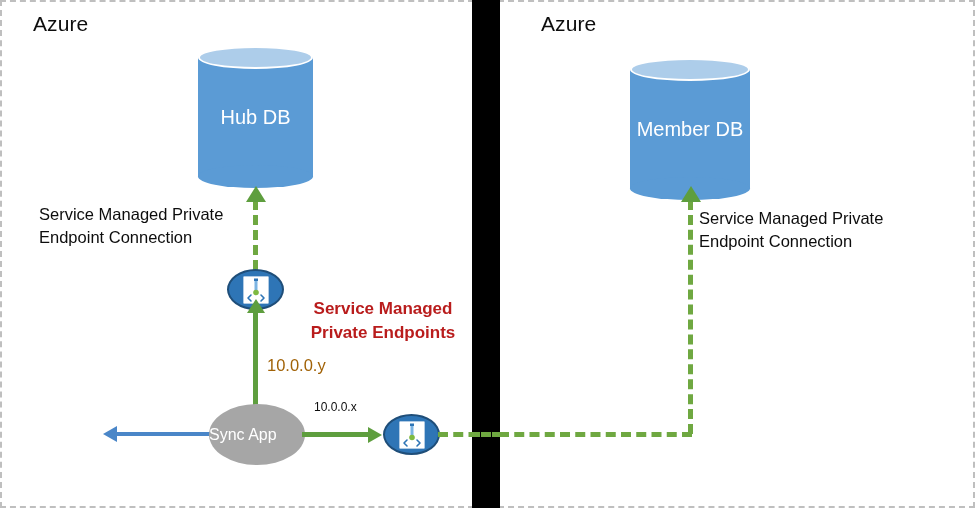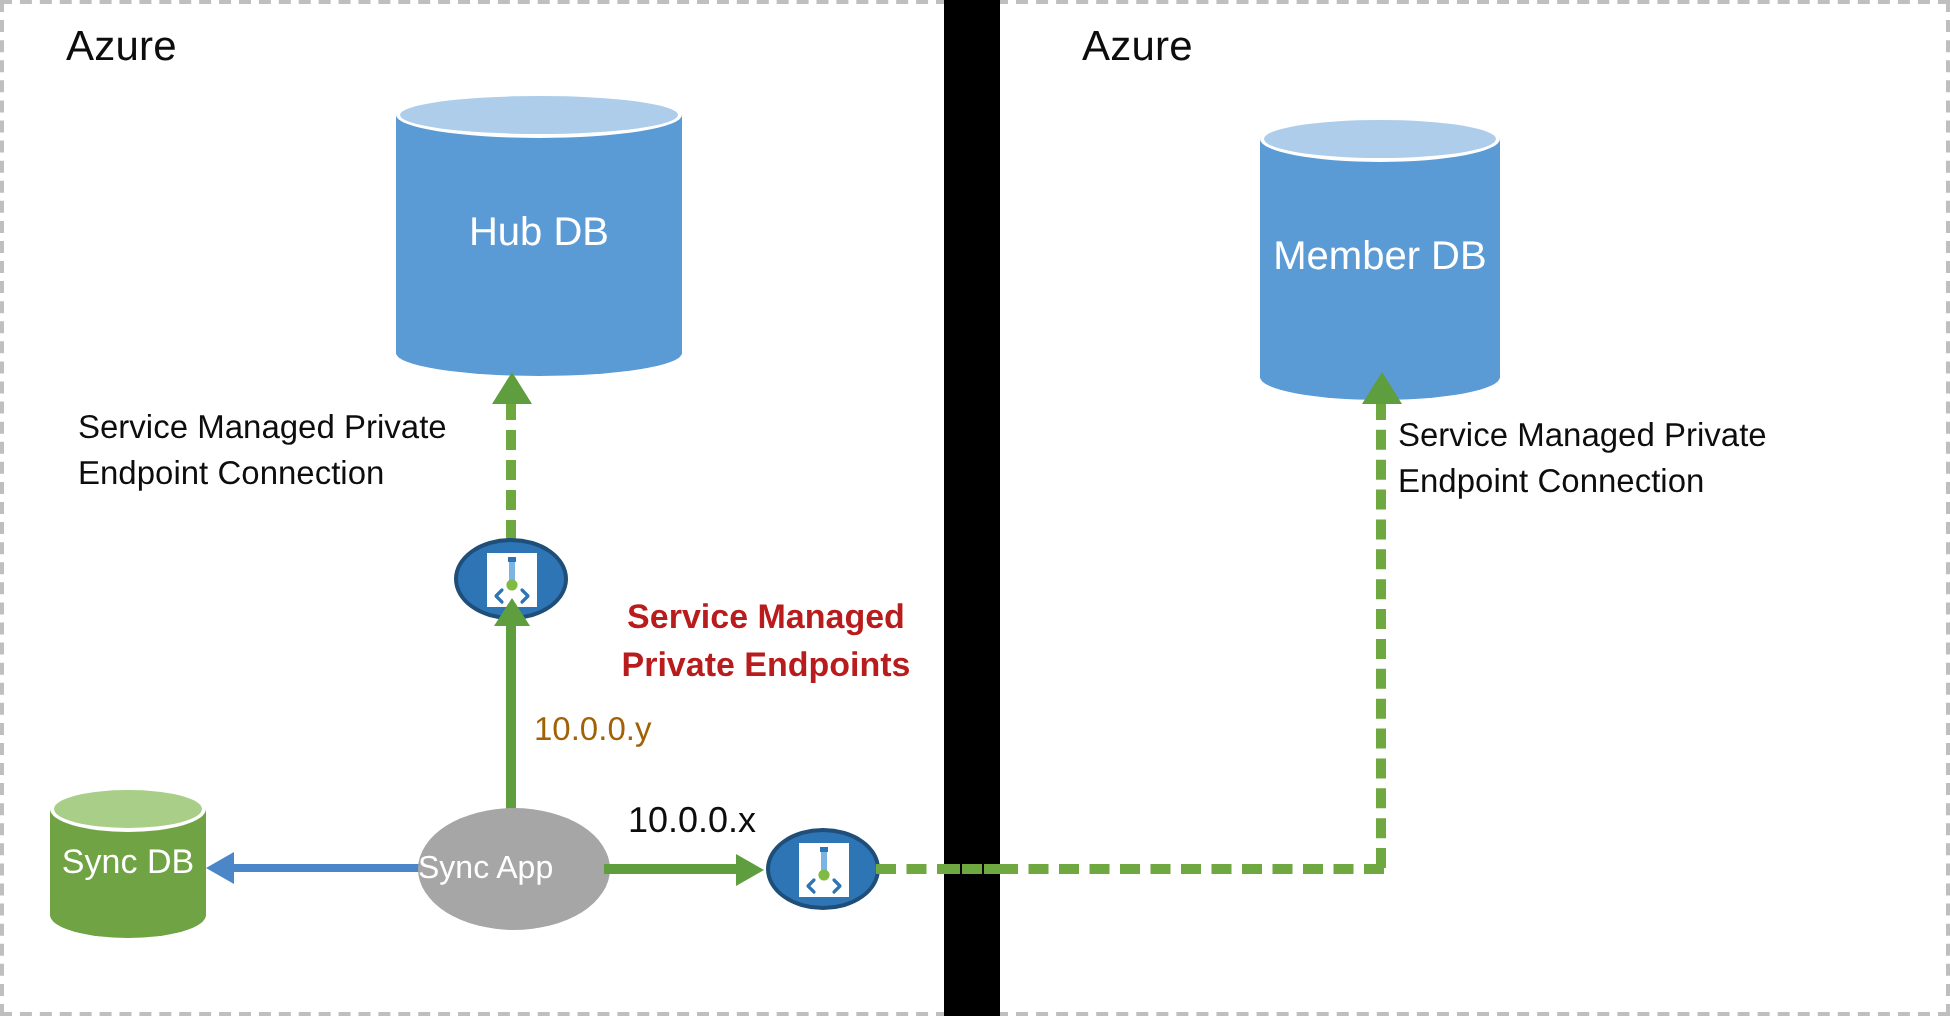--- a/index.html
+++ b/index.html
@@ -39,7 +39,7 @@
   .cyl.green .bot {background:#6FA344;}
   .cyl.green .top {background:#A9CE87;border:2px solid #ffffff;box-sizing:border-box;}
 
-  #hub-db   {left:198px;top:46px; width:115px;height:142px;padding-left:28px;}
+  #hub-db   {left:198px;top:46px; width:115px;height:142px;}
   #member-db{left:630px;top:58px; width:120px;height:142px;}
   #sync-db  {left:25px; top:393px;width:78px; height:76px;}
   #sync-db .label{font-size:17px;line-height:21px;}

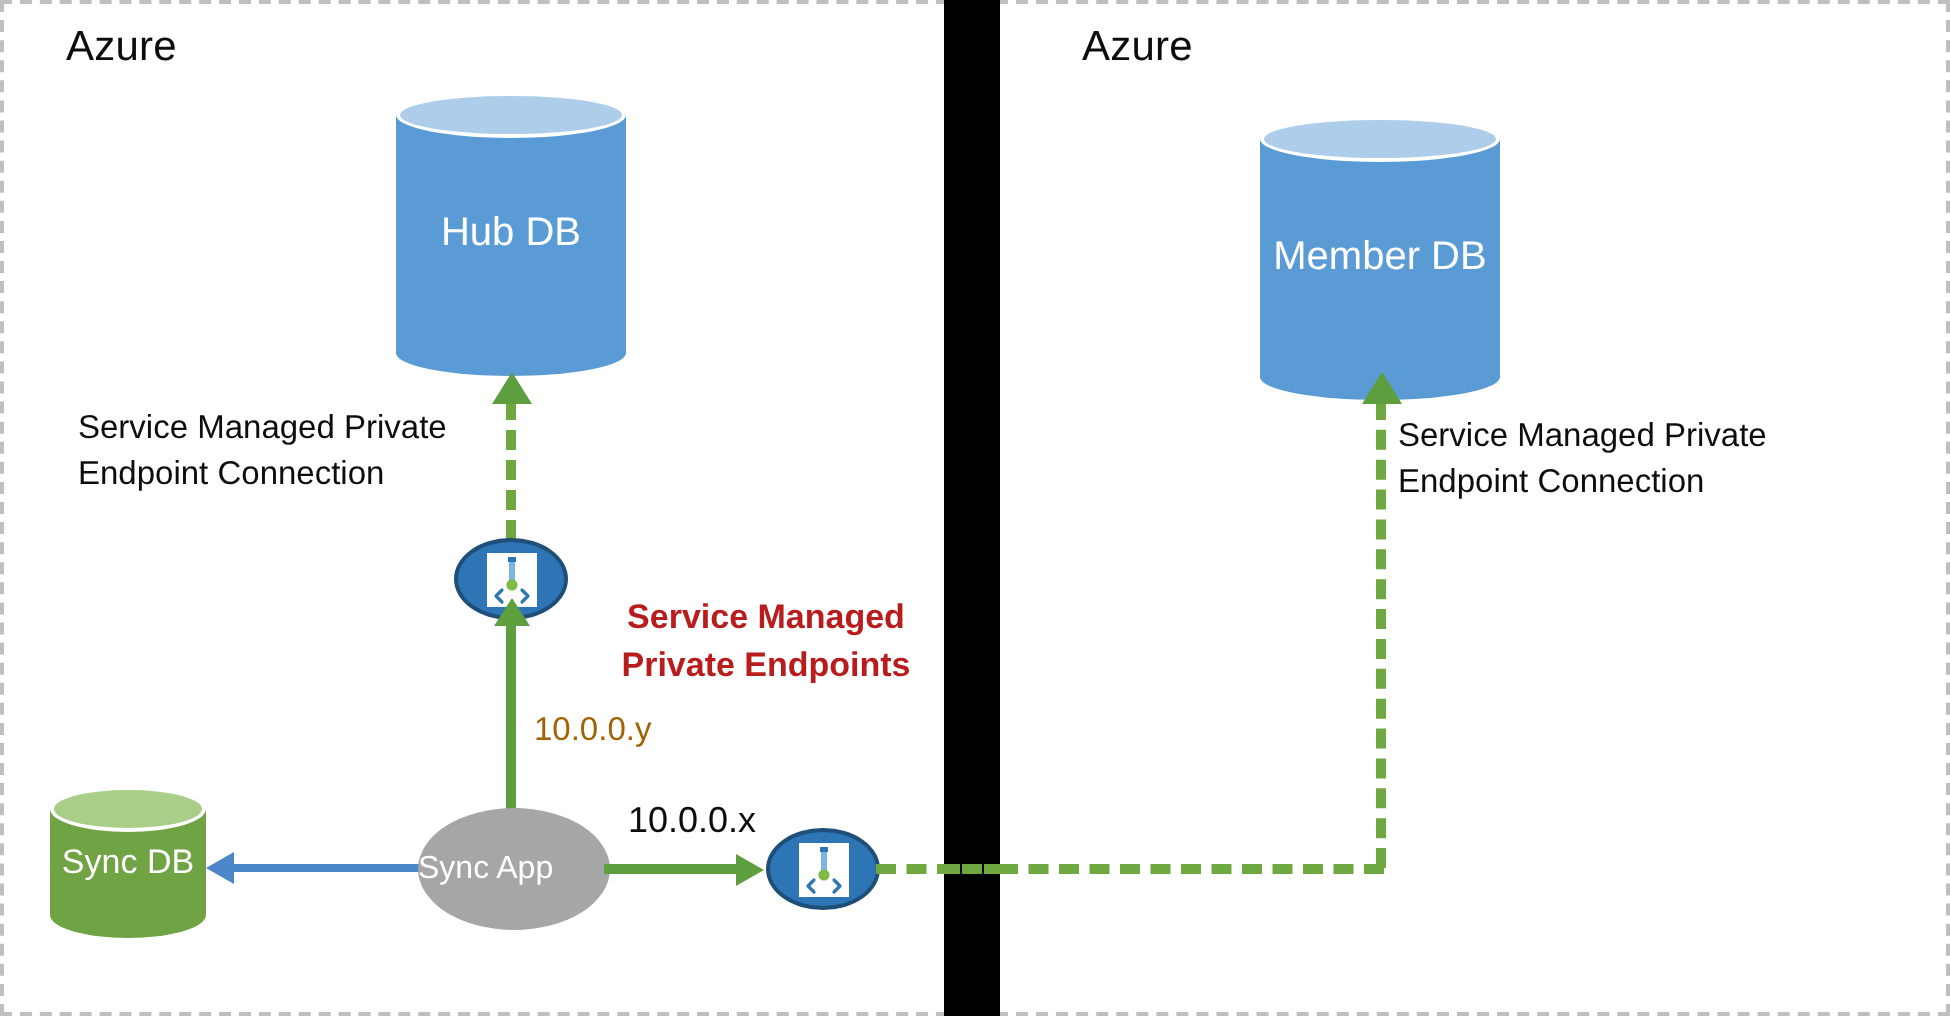--- a/index.html
+++ b/index.html
@@ -105,7 +105,7 @@
   #label-hub-conn   {left:39px; top:203px;}
   #label-member-conn{left:699px;top:207px;}
   #label-ip-y{position:absolute;left:267px;top:356px;font-size:16.5px;color:#a16207;}
-  #label-ip-x{position:absolute;left:314px;top:400px;font-size:18px;color:#0d0d0d;}
+  #label-ip-x{position:absolute;left:314px;top:400px;font-size:12px;color:#0d0d0d;}
   #label-smpe{position:absolute;left:293px;top:297px;width:180px;text-align:center;
               font-size:17px;line-height:24px;font-weight:bold;color:#b91c1c;}
 </style>

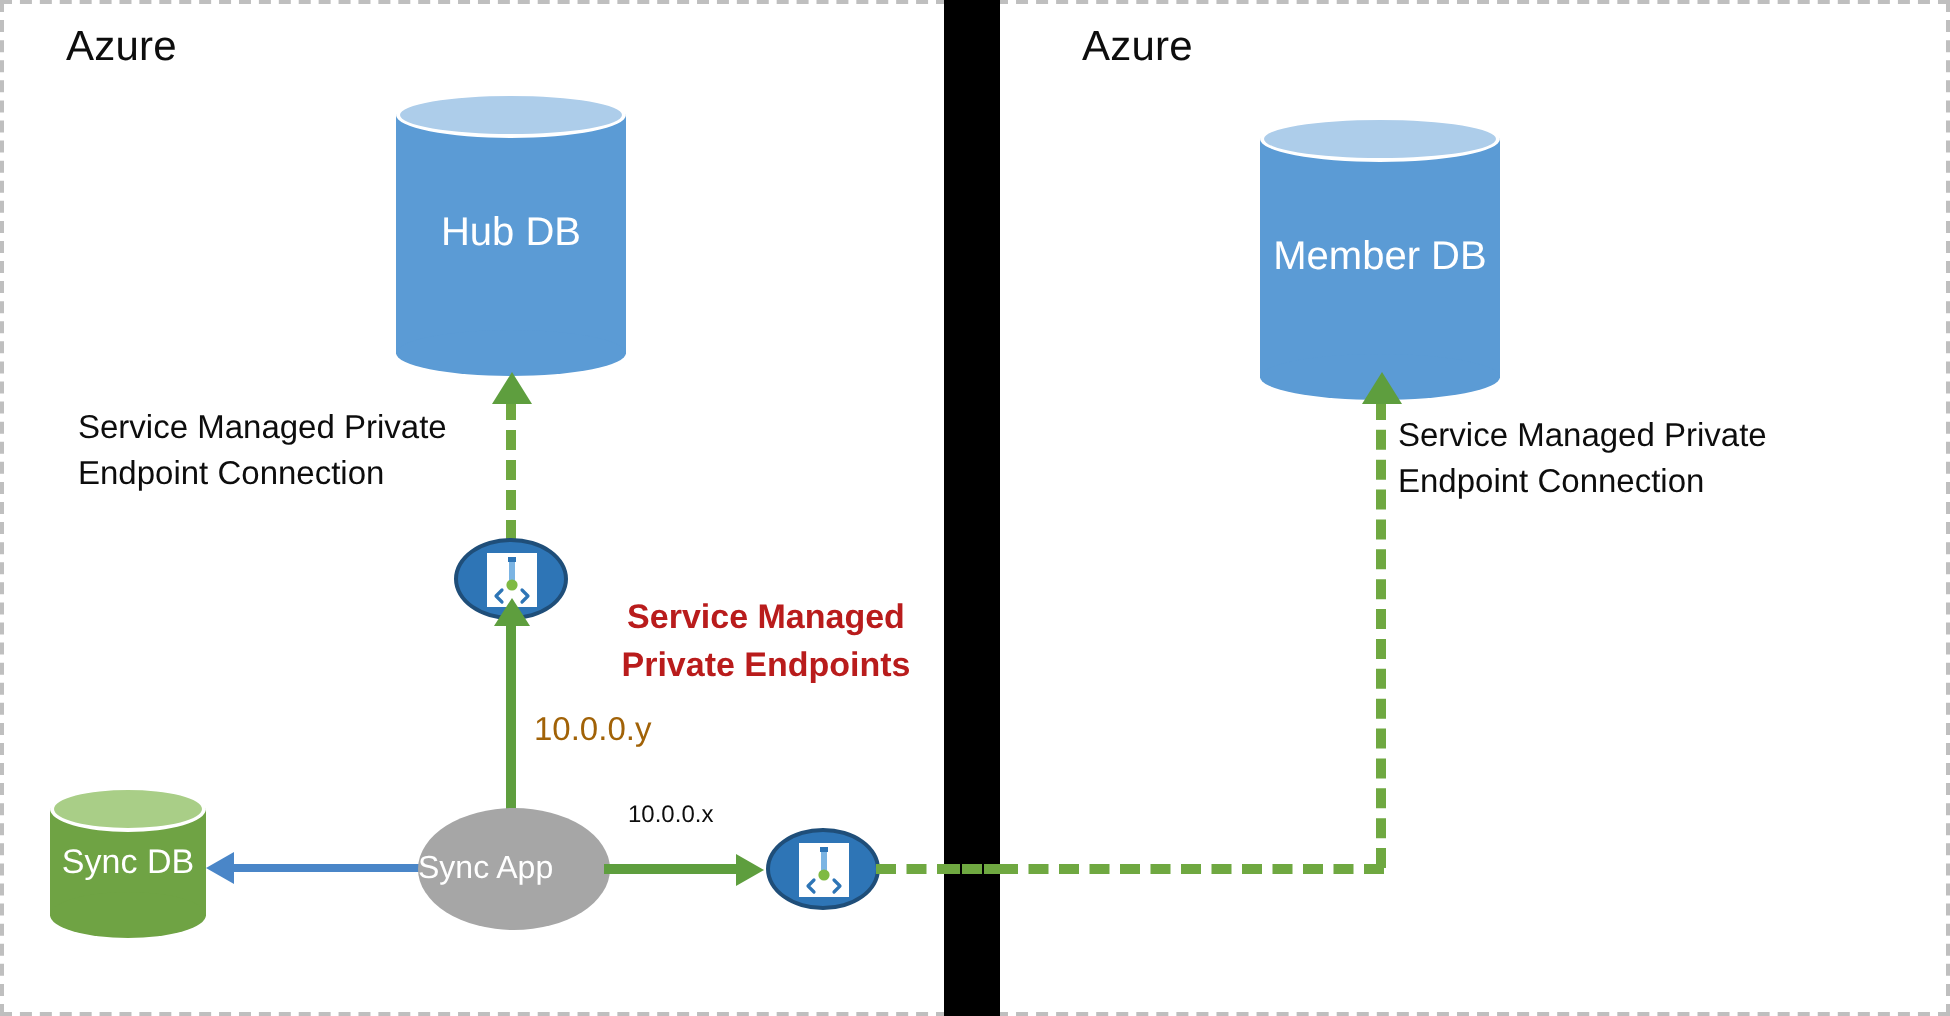--- a/index.html
+++ b/index.html
@@ -152,13 +152,6 @@
   <div id="label-ip-y">10.0.0.y</div>
   <div id="label-ip-x">10.0.0.x</div>
 
-  <div class="cyl green" id="sync-db">
-    <div class="body"></div>
-    <div class="bot"></div>
-    <div class="top"></div>
-    <div class="label">Sync
-DB</div>
-  </div>
 
   <div class="blue-line" id="line-app-to-syncdb"></div>
   <div id="arrow-app-to-syncdb"></div>

